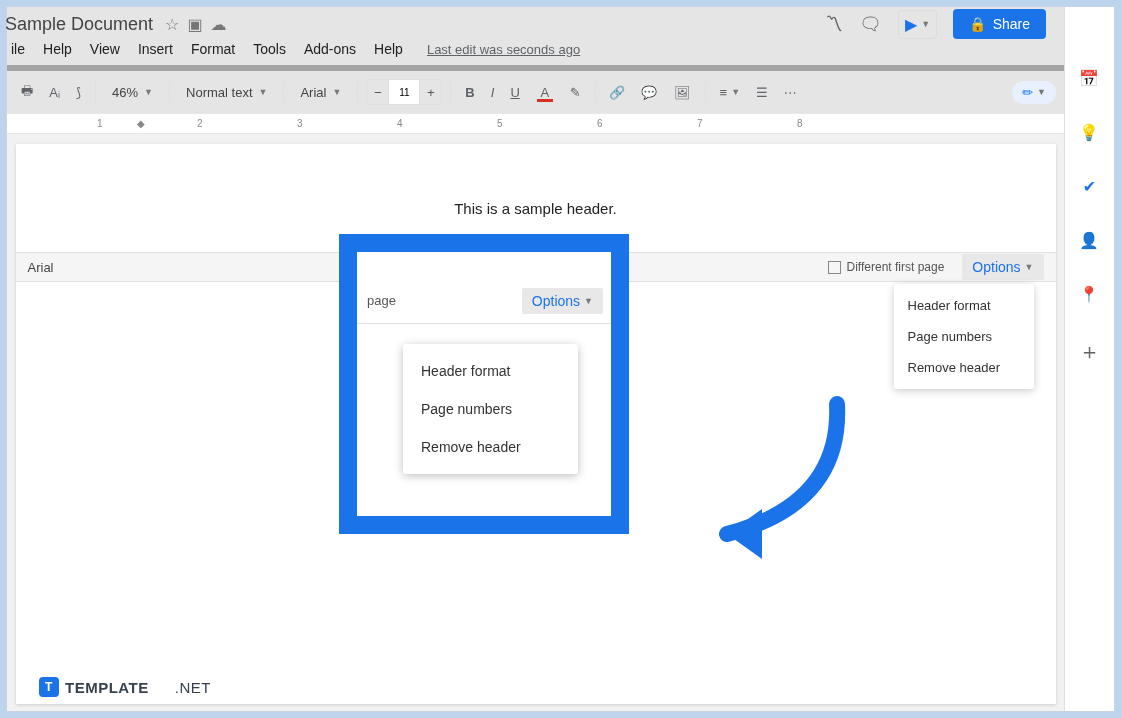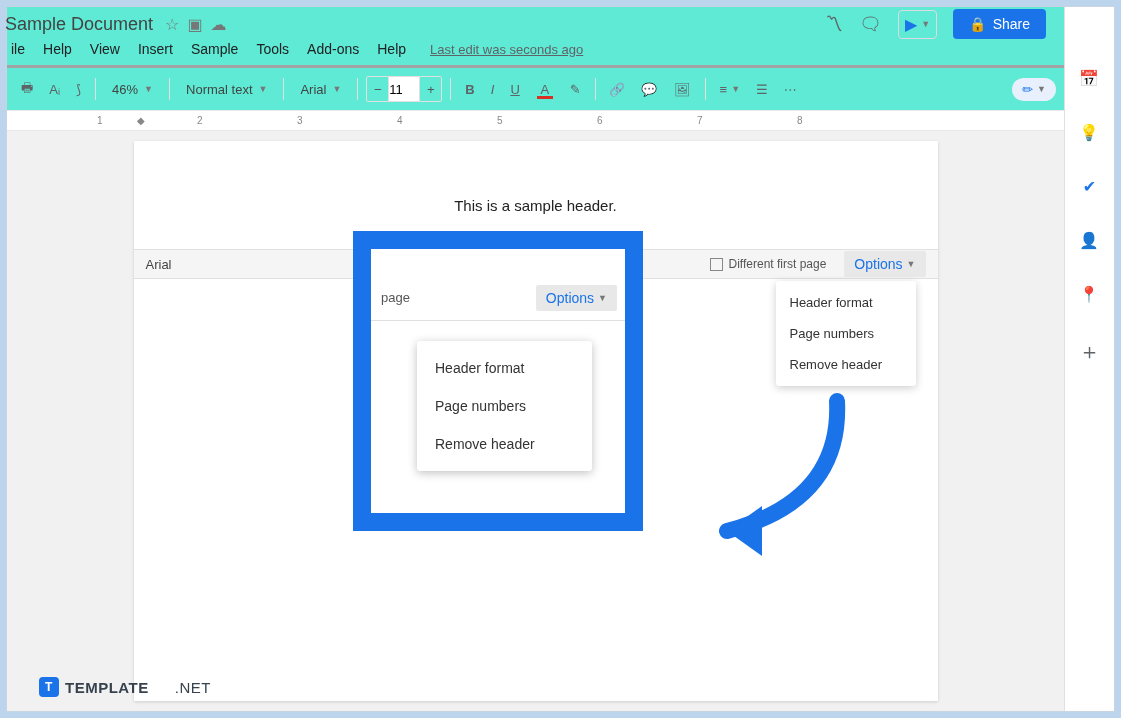--- a/index.html
+++ b/index.html
@@ -4,7 +4,7 @@
 <style>
   * { box-sizing: border-box; margin: 0; padding: 0; }
   body { font-family: Arial, sans-serif; background: #bcd4ec; width: 1121px; height: 718px; overflow: hidden; position: relative; }
-  .frame { position: absolute; top: 6px; left: 6px; right: 6px; bottom: 6px; background: #5eead4; border: 1px solid #c9d4e2; display: flex; }
+  .frame { position: absolute; top: 6px; left: 6px; right: 6px; bottom: 6px; background: #e5e5e5; border: 1px solid #c9d4e2; display: flex; }
   .main-col { flex: 1; display: flex; flex-direction: column; min-width: 0; }
   .side-col { width: 50px; border-left: 1px solid #e0e0e0; background: #fff; display: flex; flex-direction: column; align-items: center; padding-top: 60px; gap: 32px; }
   .side-icon { width: 22px; height: 22px; border-radius: 4px; display:flex; align-items:center; justify-content:center; font-size:16px; cursor:pointer; }

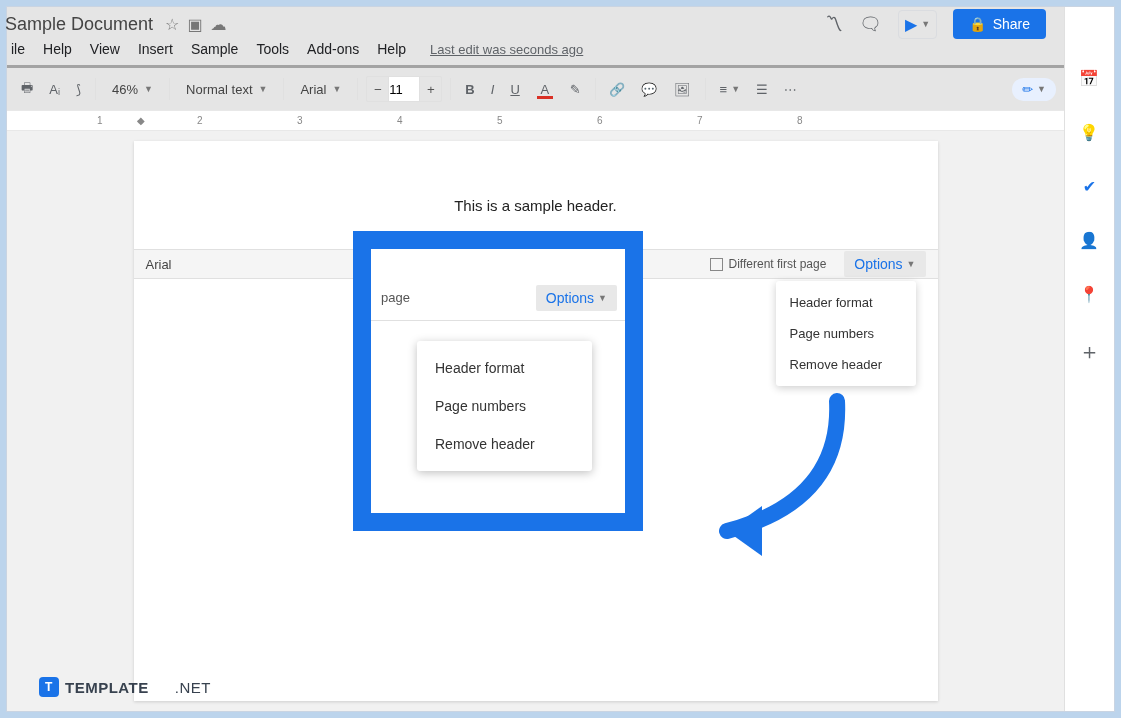--- a/index.html
+++ b/index.html
@@ -17,7 +17,7 @@
   .topright .ico { color: #5f6368; font-size: 18px; cursor: pointer; }
   .present-wrap { display:flex; align-items:center; border:1px solid #dadce0; border-radius:4px; padding:4px 6px; gap:4px; cursor:pointer; color:#1a73e8; }
   .share-btn { background:#1a73e8; color:#fff; border:none; border-radius:4px; padding:7px 16px; font-size:14px; font-weight:500; display:flex; align-items:center; gap:6px; cursor:pointer; }
-  .menubar { display:flex; align-items:center; gap:18px; padding:4px 6px 8px 4px; font-size:14px; color:#202124; border-bottom:3px solid #a3a3a3; }
+  .menubar { display:flex; align-items:center; gap:18px; padding:4px 6px 8px 4px; font-size:14px; color:#202124; border-bottom:6px solid #a3a3a3; }
   .menubar span { cursor:pointer; }
   .lastedit { color:#5f6368; text-decoration:underline; margin-left:6px; font-size:13px; }
   .toolbar { display:flex; align-items:center; gap:4px; padding:6px 8px; border-bottom:1px solid #e8e8e8; font-size:13px; color:#444; }

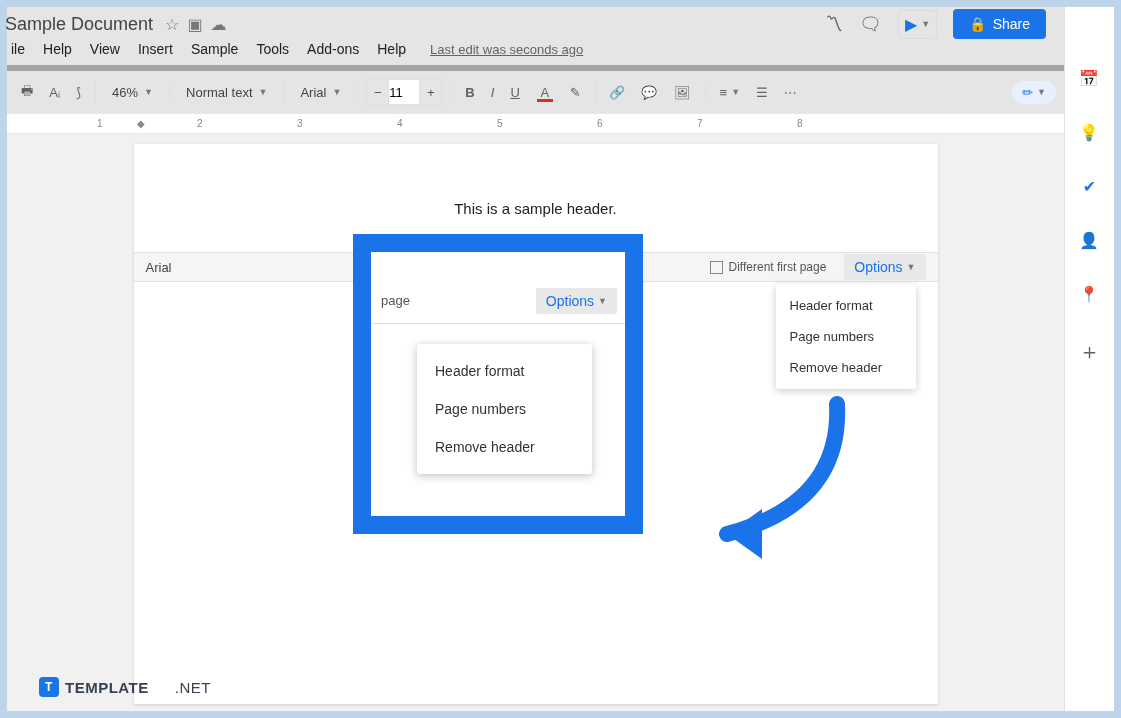--- a/index.html
+++ b/index.html
@@ -88,7 +88,7 @@
       <span>Help</span>
       <span>View</span>
       <span>Insert</span>
-      <span>Sample</span>
+      <span>Format</span>
       <span>Tools</span>
       <span>Add-ons</span>
       <span>Help</span>

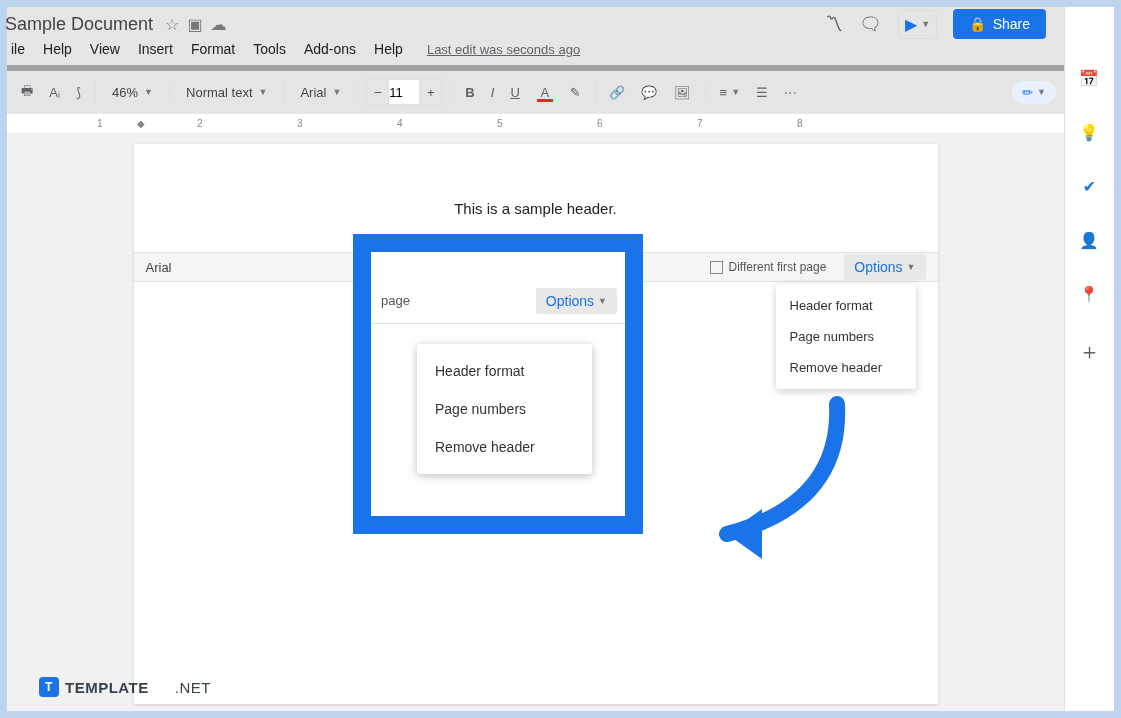--- a/index.html
+++ b/index.html
@@ -28,7 +28,7 @@
   .fontbox { display:flex; align-items:center; border:1px solid #e0e0e0; border-radius:2px; }
   .fontbox button { width:22px; height:24px; border:none; background:none; cursor:pointer; color:#555; border-right:1px solid #e0e0e0; }
   .fontbox button:last-child{ border-right:none; border-left:1px solid #e0e0e0;}
-  .fontbox input { width:30px; height:24px; border:none; font-size:13px; }
+  .fontbox input { width:30px; height:24px; border:none; text-align:center; font-size:10px; }
   .pencil-chip{ margin-left:auto; background:#e8f0fe; border-radius:16px; padding:4px 10px; display:flex; align-items:center; gap:4px; color:#1a73e8; cursor:pointer;}
   .ruler { height:20px; background:#fff; border-bottom:1px solid #e8e8e8; position:relative; font-size:10px; color:#888; }
   .ruler .tick{position:absolute; top:4px;}

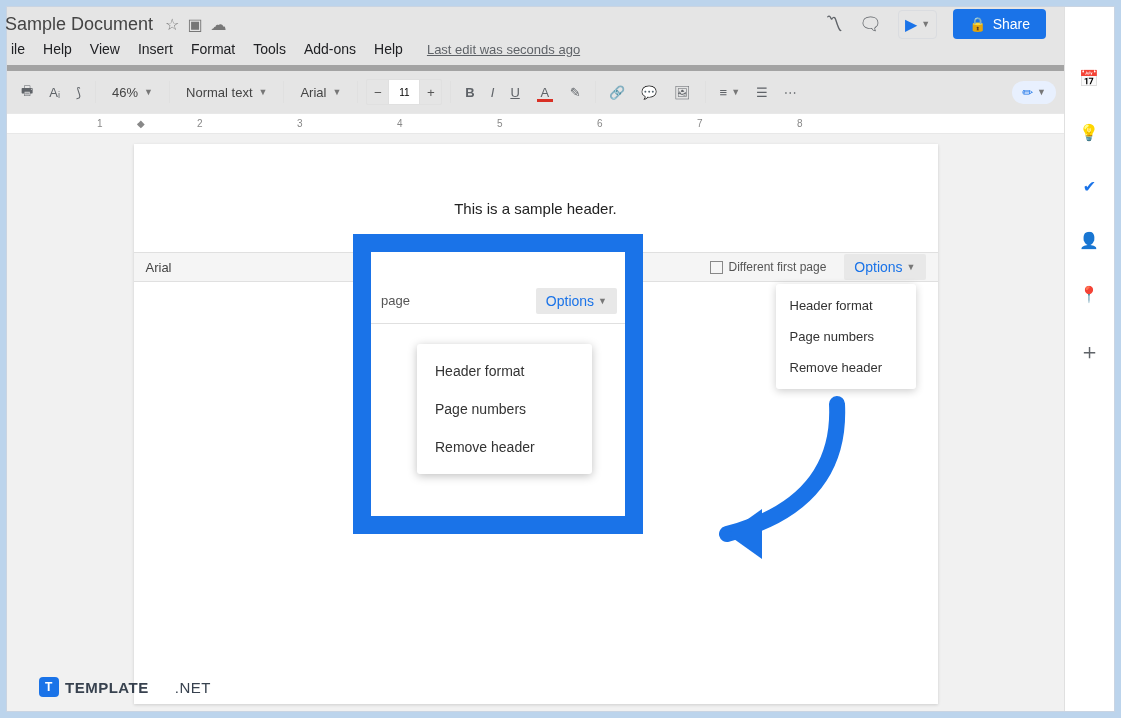--- a/index.html
+++ b/index.html
@@ -33,7 +33,7 @@
   .ruler { height:20px; background:#fff; border-bottom:1px solid #e8e8e8; position:relative; font-size:10px; color:#888; }
   .ruler .tick{position:absolute; top:4px;}
   .canvas { flex:1; background:#f1f1f1; overflow:auto; position:relative; }
-  .page { width:804px; min-height:560px; background:#fff; margin:10px auto 40px; box-shadow:0 1px 3px rgba(0,0,0,.15); position:relative; }
+  .page { width:1040px; min-height:560px; background:#fff; margin:10px auto 40px; box-shadow:0 1px 3px rgba(0,0,0,.15); position:relative; }
   .page-content { padding:56px 80px 20px; font-size:15px; color:#222; }
   .header-bar { position:absolute; top:108px; left:0; right:0; height:30px; background:#f5f5f5; border-top:1px solid #e0e0e0; border-bottom:1px solid #e0e0e0; display:flex; align-items:center; padding:0 12px; font-size:13px; color:#444; }
   .header-bar .spacer{flex:1;}

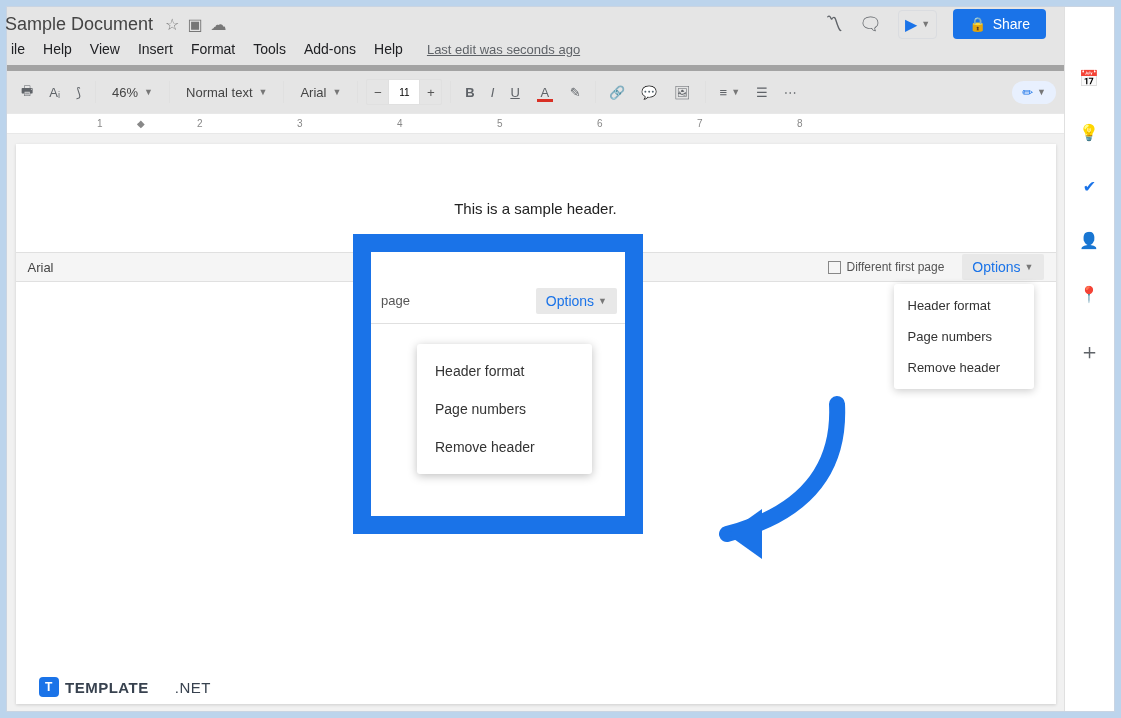--- a/index.html
+++ b/index.html
@@ -42,7 +42,7 @@
   .opts-btn { background:#e8e8e8; border:none; color:#1a73e8; font-size:14px; padding:5px 10px; cursor:pointer; display:flex; align-items:center; gap:4px; border-radius:2px;justify-content:flex-end;}
   .opts-menu { position:absolute; top:140px; right:22px; width:140px; background:#fff; box-shadow:0 2px 8px rgba(0,0,0,.2); border-radius:3px; padding:6px 0; font-size:13px;}
   .opts-menu div{ padding:8px 14px; cursor:pointer; color:#333; }
-  .callout { position:absolute; top:100px; left:346px; width:290px; height:300px; border:18px solid #1a73e8; background:#fff; z-index:5; }
+  .callout { position:absolute; top:100px; left:332px; width:290px; height:300px; border:18px solid #1a73e8; background:#fff; z-index:5; }
   .callout-inner { position:relative; width:100%; height:100%; }
   .callout-top { display:flex; align-items:center; justify-content:flex-end; padding:18px 8px 6px; gap:8px; border-bottom:1px solid #e0e0e0; height:58px; background:#fff; margin-top:14px;}
   .callout .page-txt{ font-size:13px; color:#555; margin-right:auto; padding-left:2px;}

